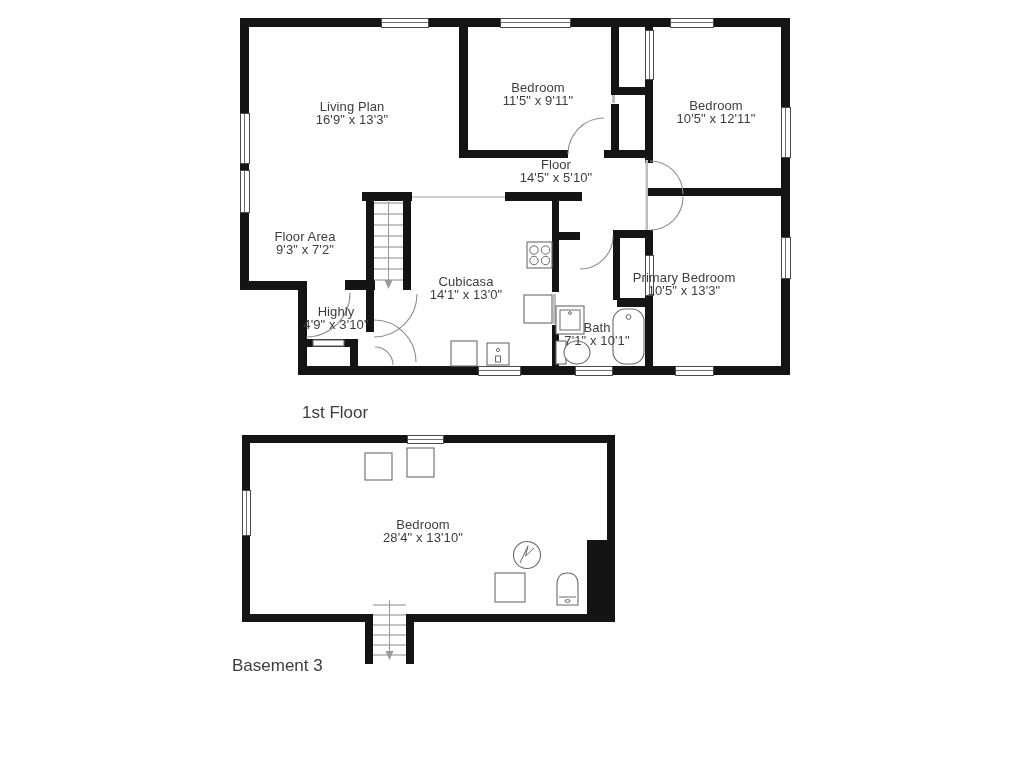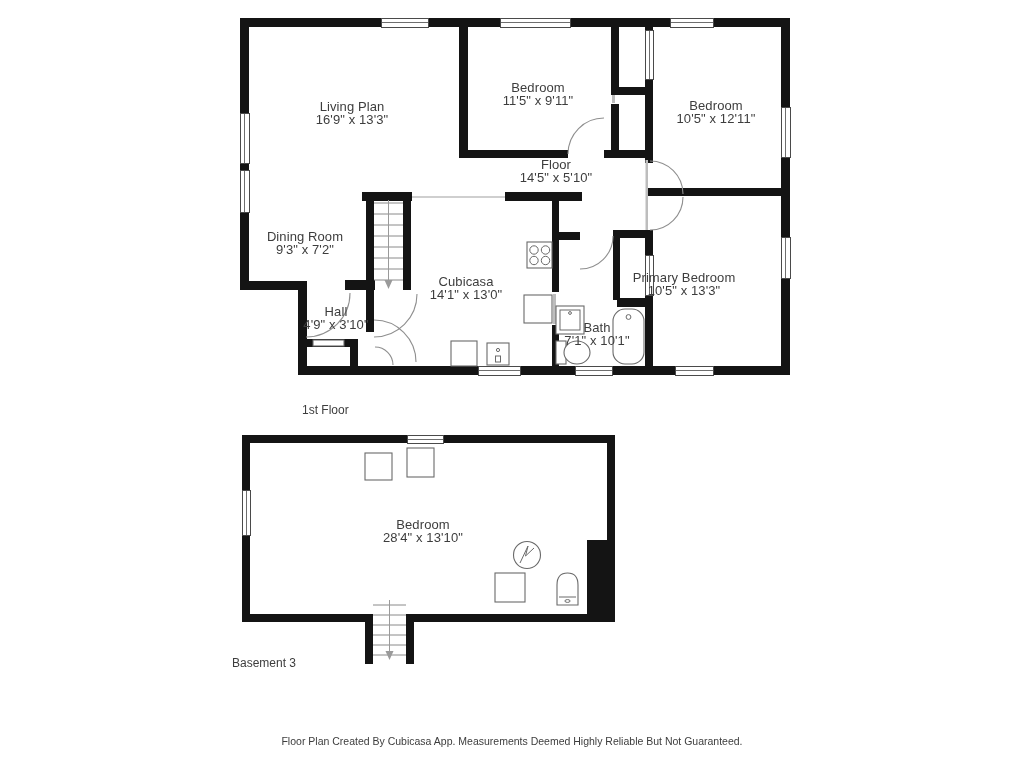--- a/index.html
+++ b/index.html
@@ -269,7 +269,7 @@
   <div>14'5" x 5'10"</div>
 </div>
 <div class="plan-label" style="left:305px;top:243px">
-  <div>Dining Room</div>
+  <div>Floor Area</div>
   <div>9'3" x 7'2"</div>
 </div>
 <div class="plan-label" style="left:466px;top:288px">

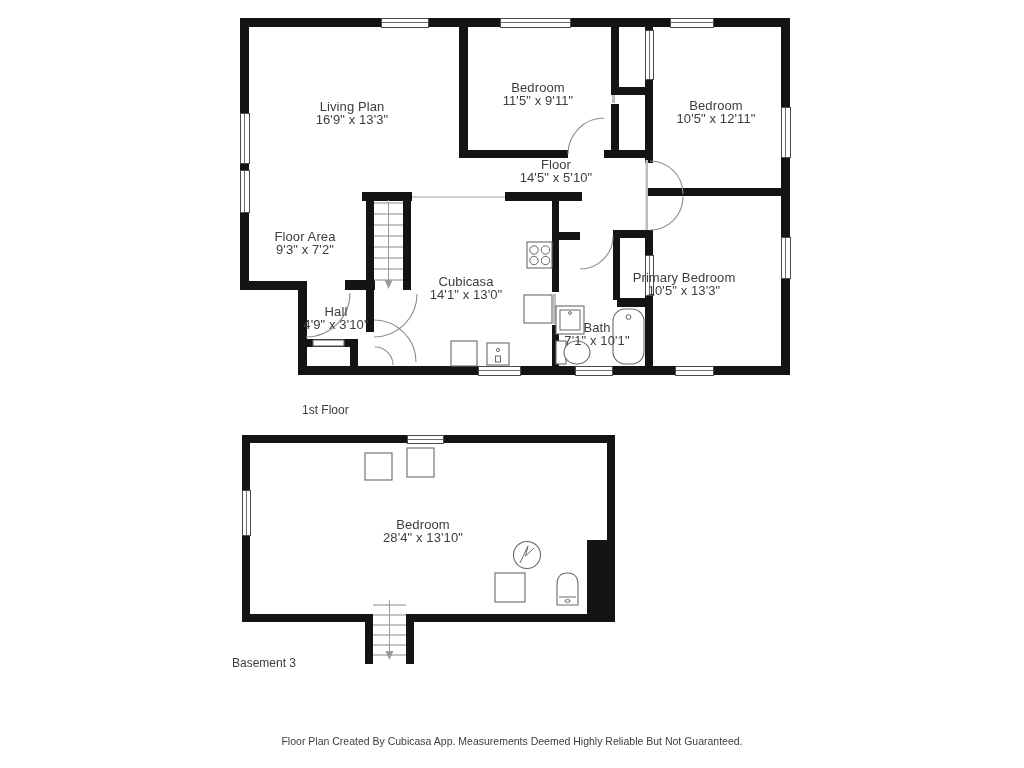--- a/index.html
+++ b/index.html
@@ -277,7 +277,7 @@
   <div>14'1" x 13'0"</div>
 </div>
 <div class="plan-label" style="left:336px;top:318px">
-  <div>Hall</div>
+  <div>Highly</div>
   <div>4'9" x 3'10"</div>
 </div>
 <div class="plan-label" style="left:597px;top:334px">

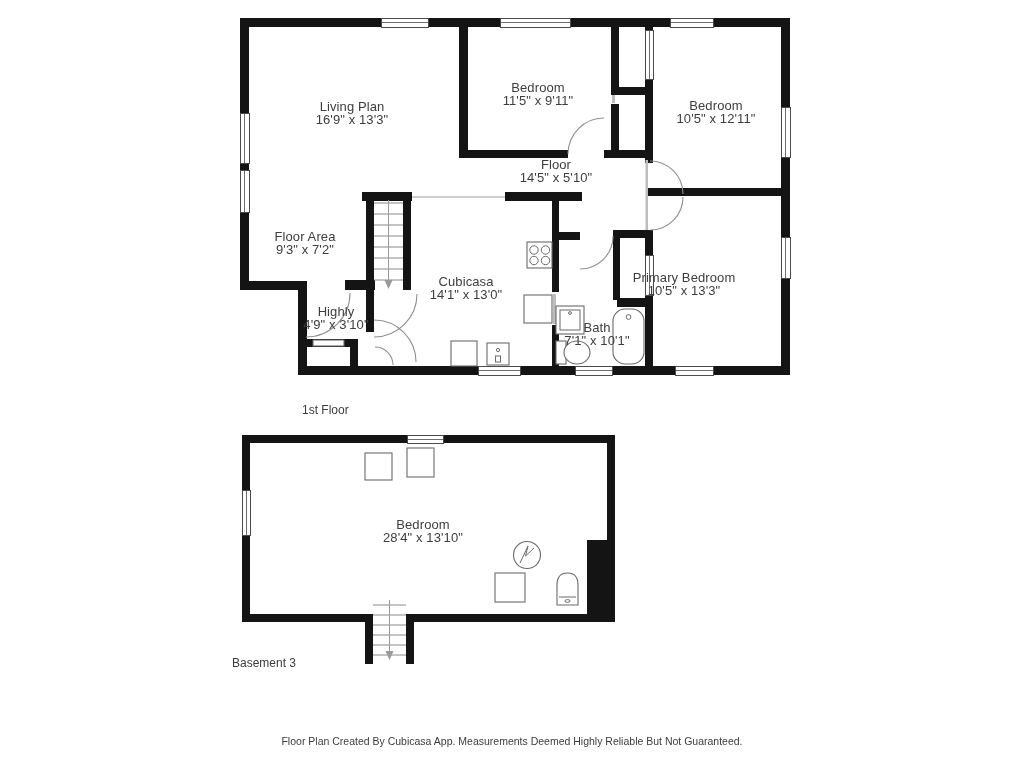--- a/index.html
+++ b/index.html
@@ -21,7 +21,7 @@
   .plan-label{position:absolute;transform:translate(-50%,-50%);
       text-align:center;color:#3d3d3d;font-size:13px;line-height:12.5px;
       white-space:nowrap;letter-spacing:0.1px;}
-  .floor-title{position:absolute;color:#3d3d3d;font-size:12px;white-space:nowrap;}
+  .floor-title{position:absolute;color:#3d3d3d;font-size:17px;white-space:nowrap;}
   .footer{position:absolute;left:512px;top:735px;transform:translateX(-50%);
       color:#3d3d3d;font-size:10.5px;white-space:nowrap;}
 </style>

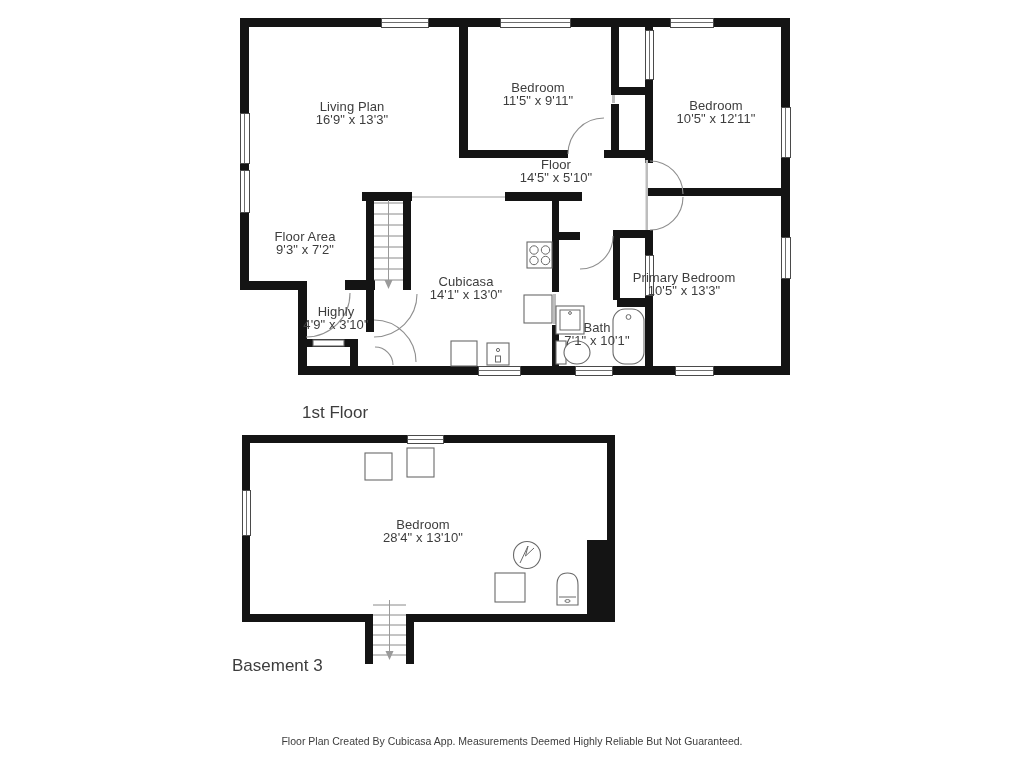--- a/index.html
+++ b/index.html
@@ -296,7 +296,6 @@
 <div class="floor-title" style="left:302px;top:403px">1st Floor</div>
 <div class="floor-title" style="left:232px;top:656px">Basement 3</div>
 
-<div class="footer">Floor Plan Created By Cubicasa App. Measurements Deemed Highly Reliable But Not Guaranteed.</div>
 
 </div>
 

